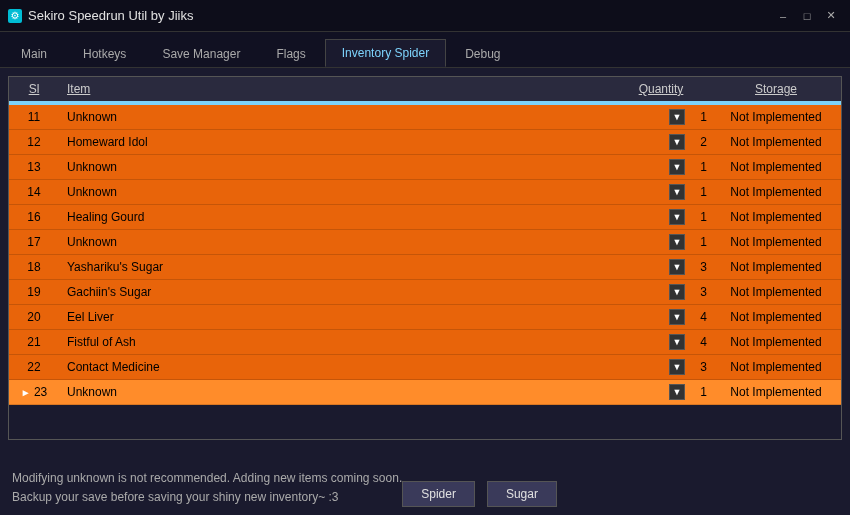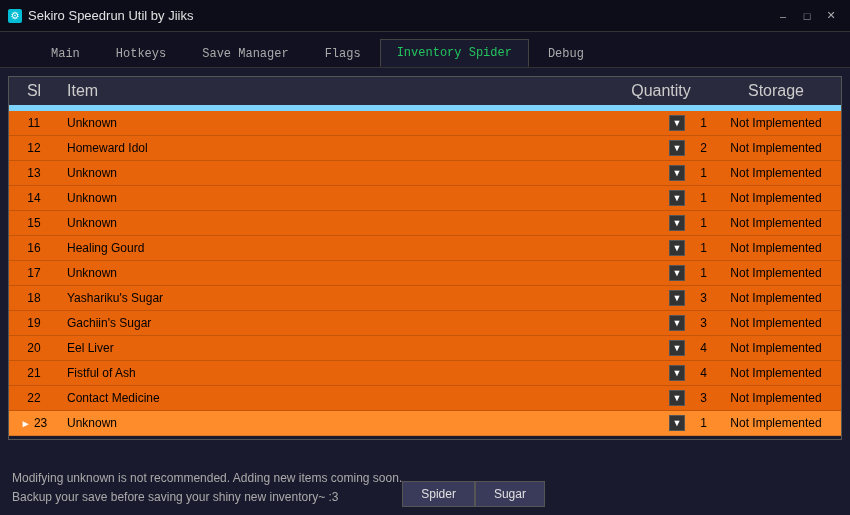--- a/index.html
+++ b/index.html
@@ -66,9 +66,8 @@
       height: 36px;
       display: flex;
       align-items: flex-end;
-      padding: 0 34px;
+      padding: 0 4px;
       border-bottom: 1px solid #333;
-      font-family: Liberation Mono, monospace;
     }
     .nav-tab {
       padding: 6px 16px;

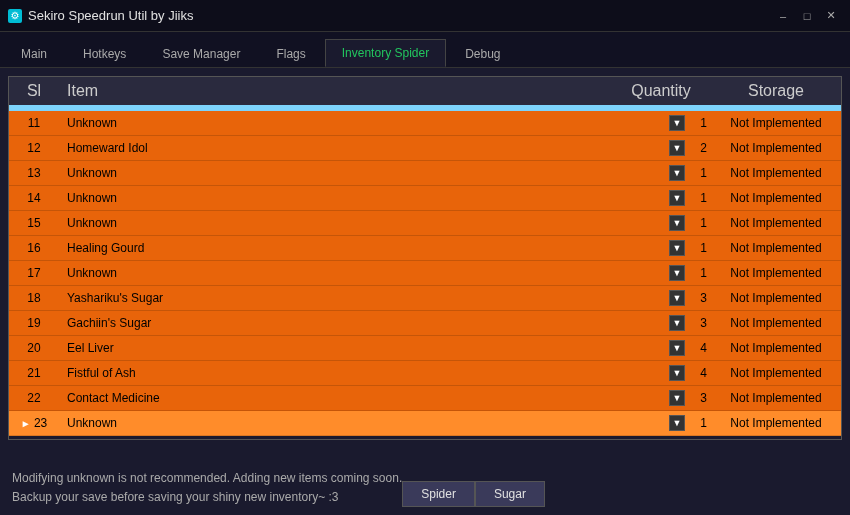--- a/index.html
+++ b/index.html
@@ -80,7 +80,7 @@
       margin-right: 2px;
     }
     .nav-tab.active {
-      color: #22c55e;
+      color: #7dd3fc;
       border-color: #444;
       background: #1a1a2e;
       border-bottom: 1px solid #1a1a2e;

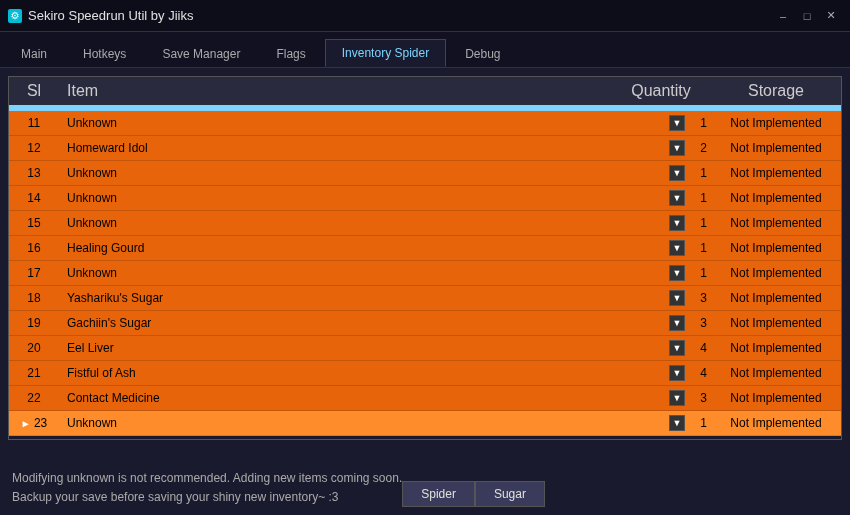--- a/index.html
+++ b/index.html
@@ -128,11 +128,12 @@
       padding: 5px 8px;
       text-align: left;
       font-weight: normal;
-      font-size: 16px;
-      border-bottom: 6px solid #7dd3fc;
+      font-size: 12px;
+      border-bottom: 4px solid #7dd3fc;
       position: sticky;
       top: 0;
       z-index: 1;
+      text-decoration: underline;
     }
     thead th.qty { text-align: center; width: 100px; }
     thead th.storage { text-align: center; width: 130px; }

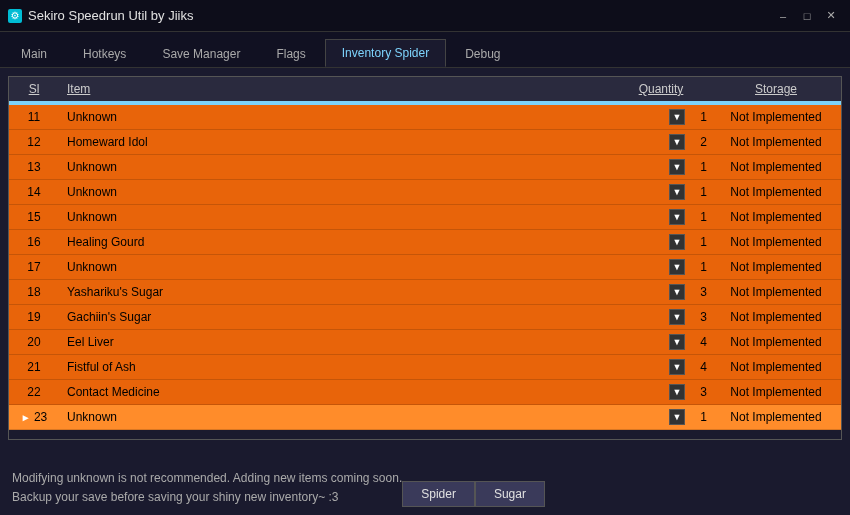--- a/index.html
+++ b/index.html
@@ -295,17 +295,6 @@
               <td class="storage-cell">Not Implemented</td>
             </tr>
             <tr>
-              <td class="sl"><span>15</span></td>
-              <td>Unknown</td>
-              <td class="qty-cell">
-      <div class="qty-wrapper">
-        <div class="qty-dropdown">▼</div>
-        <span class="qty-value">1</span>
-      </div>
-              </td>
-              <td class="storage-cell">Not Implemented</td>
-            </tr>
-            <tr>
               <td class="sl"><span>16</span></td>
               <td>Healing Gourd</td>
               <td class="qty-cell">

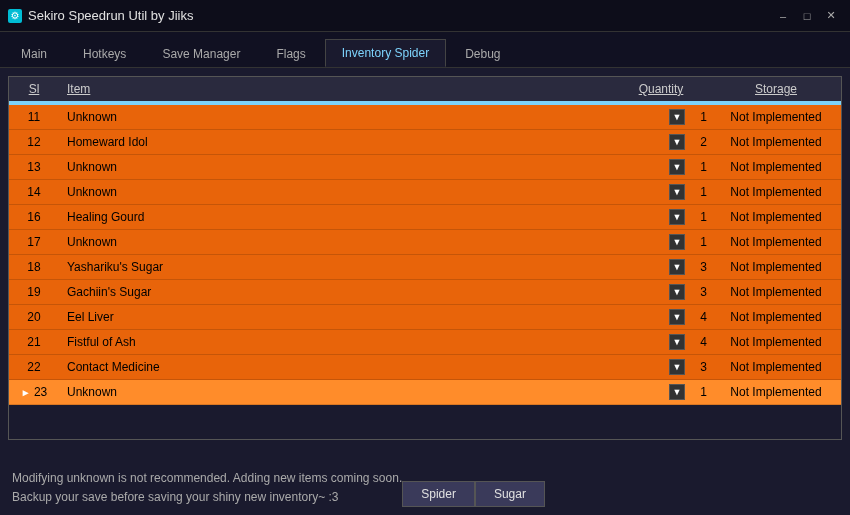--- a/index.html
+++ b/index.html
@@ -199,7 +199,7 @@
     }
     .bottom-buttons {
       display: flex;
-      gap: 0;
+      gap: 12px;
       align-items: flex-end;
       margin-top: 8px;
     }

